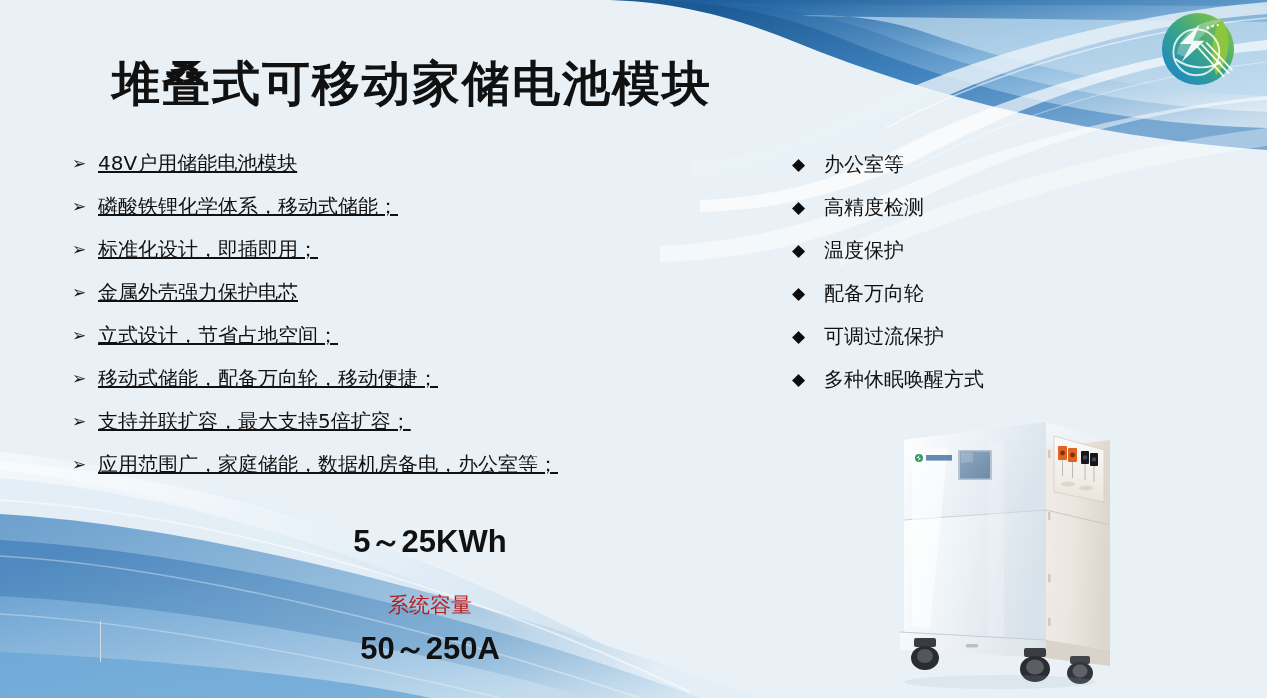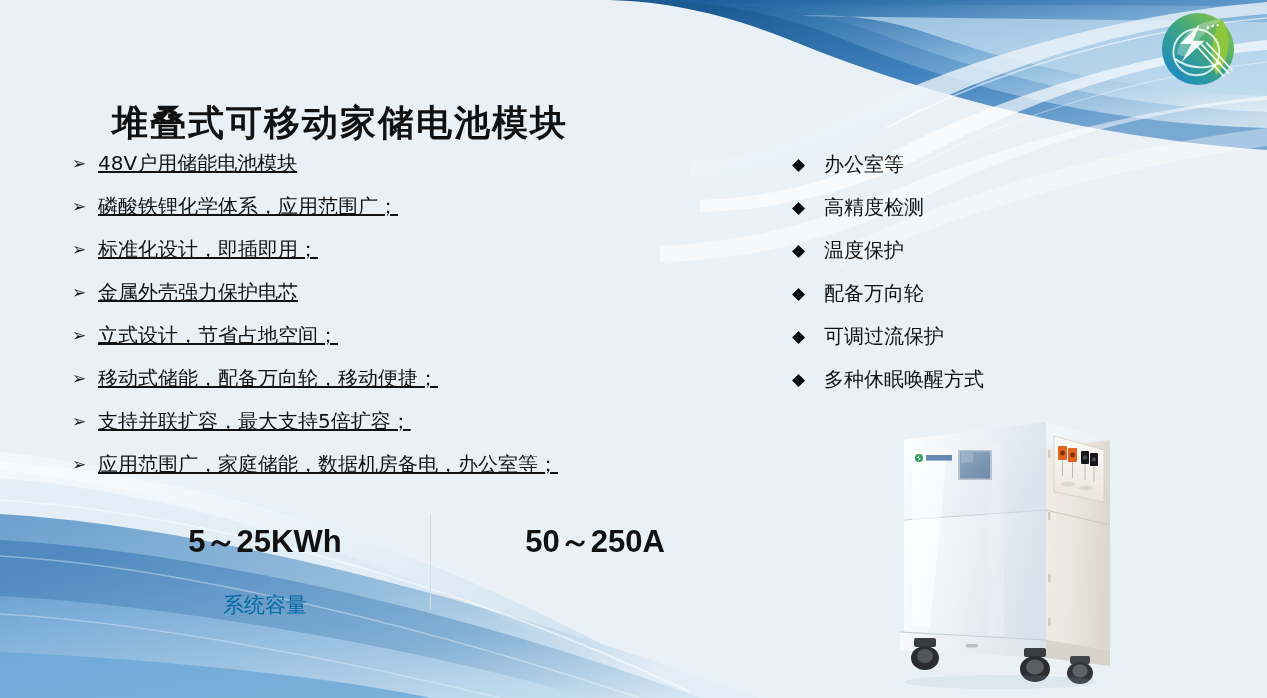--- a/index.html
+++ b/index.html
@@ -21,10 +21,9 @@
   
   .title{
     position:absolute;left:112px;top:52px;
-    font-size:36px;font-weight:bold;letter-spacing:2px;
+    font-size:48px;font-weight:bold;letter-spacing:2px;
     color:#111;white-space:nowrap;
     font-family:Liberation Sans, sans-serif;
-    margin-top:47px;
   }
 
   

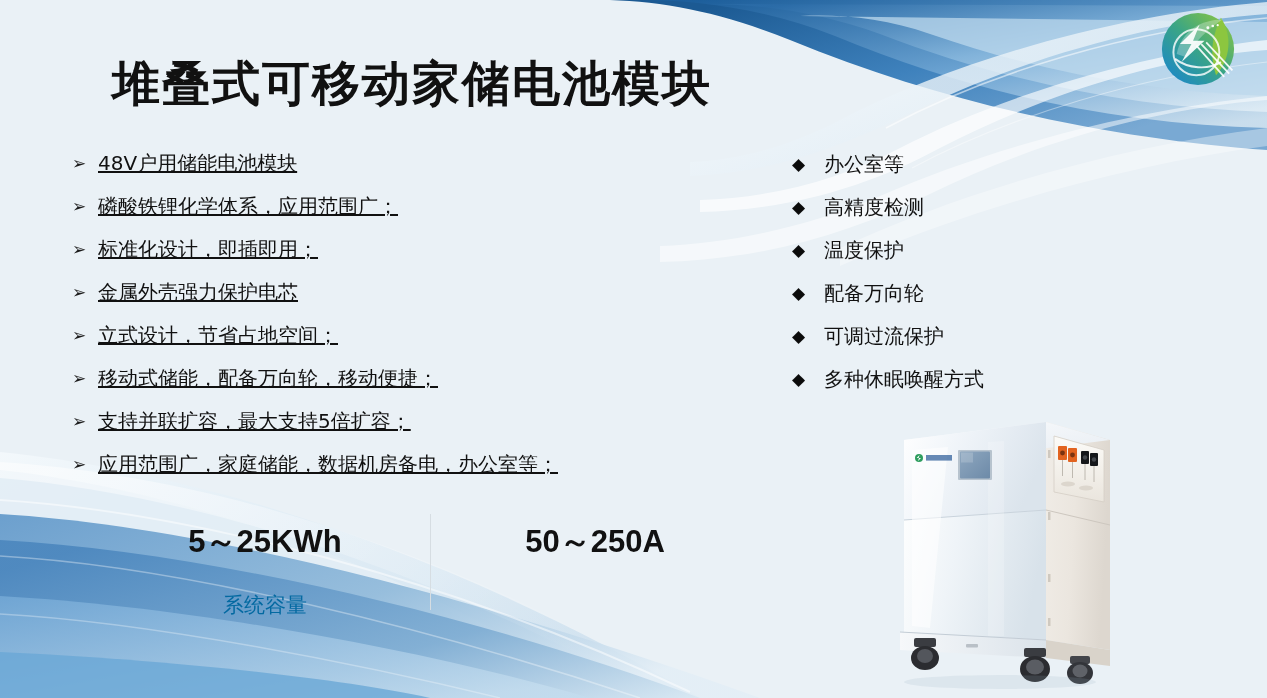--- a/index.html
+++ b/index.html
@@ -201,7 +201,7 @@
     </div>
     <div class="feature-row">
       <span class="bullet">➢</span>
-      <span class="ftext">磷酸铁锂化学体系，应用范围广；</span>
+      <span class="ftext">磷酸铁锂化学体系，移动式储能；</span>
     </div>
     <div class="feature-row">
       <span class="bullet">➢</span>

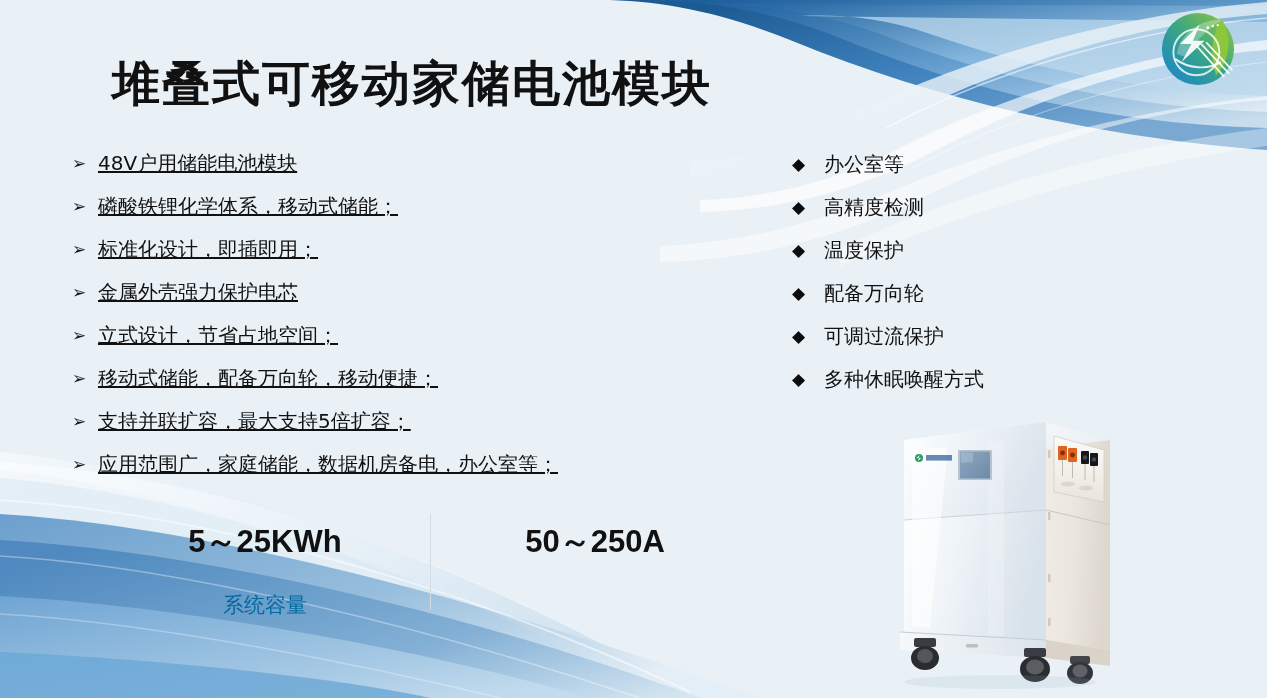--- a/index.html
+++ b/index.html
@@ -54,7 +54,7 @@
   }
 
   
-  .stats{position:absolute;left:100px;top:512px;width:660px;height:100px;display:flex;}
+  .stats{position:absolute;left:100px;top:512px;width:660px;height:100px;display:flex;flex-direction:column;}
   .stat{flex:1 1 0;position:relative;text-align:center;}
   .stat + .stat::before{
     content:"";position:absolute;left:0;top:2px;bottom:2px;width:1px;

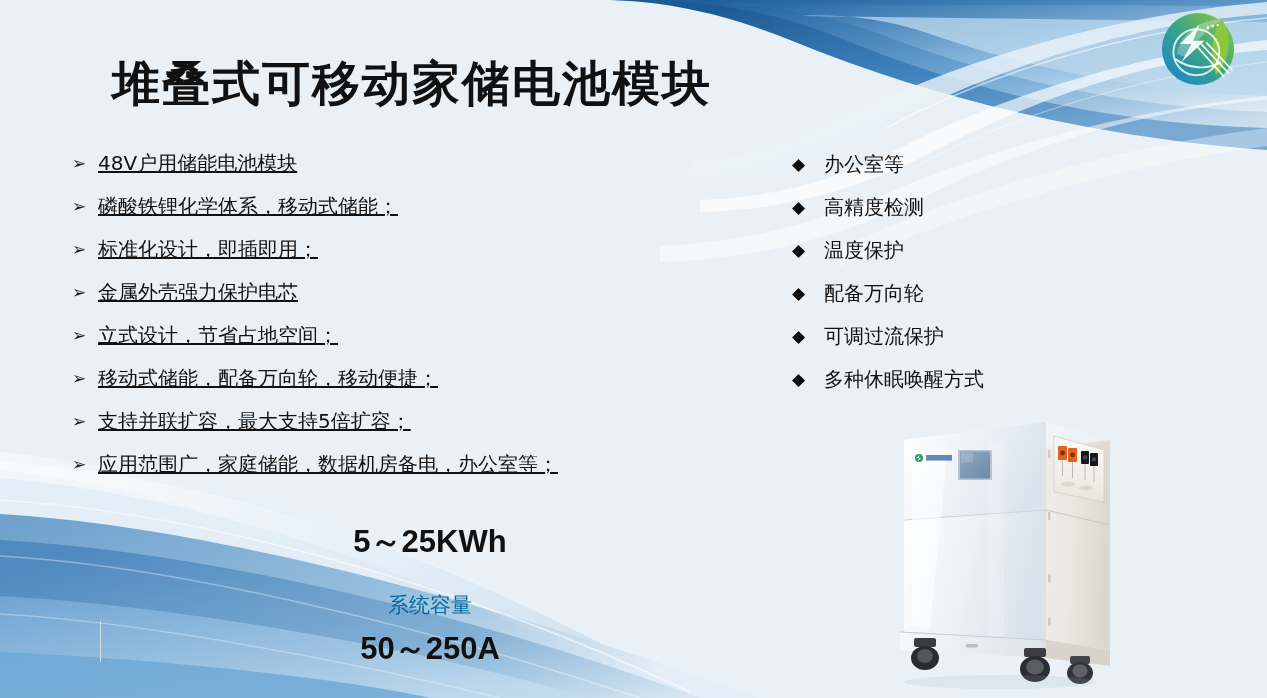--- a/index.html
+++ b/index.html
@@ -66,7 +66,7 @@
     font-family:"Liberation Sans","DejaVu Sans",sans-serif;
   }
   .stat .lbl{
-    font-size:21px;color:#0369a1;margin-top:34px;white-space:nowrap;
+    font-size:21px;color:#b91c1c;margin-top:34px;white-space:nowrap;
     font-family:"DejaVu Sans","Liberation Sans",sans-serif;
   }
 

